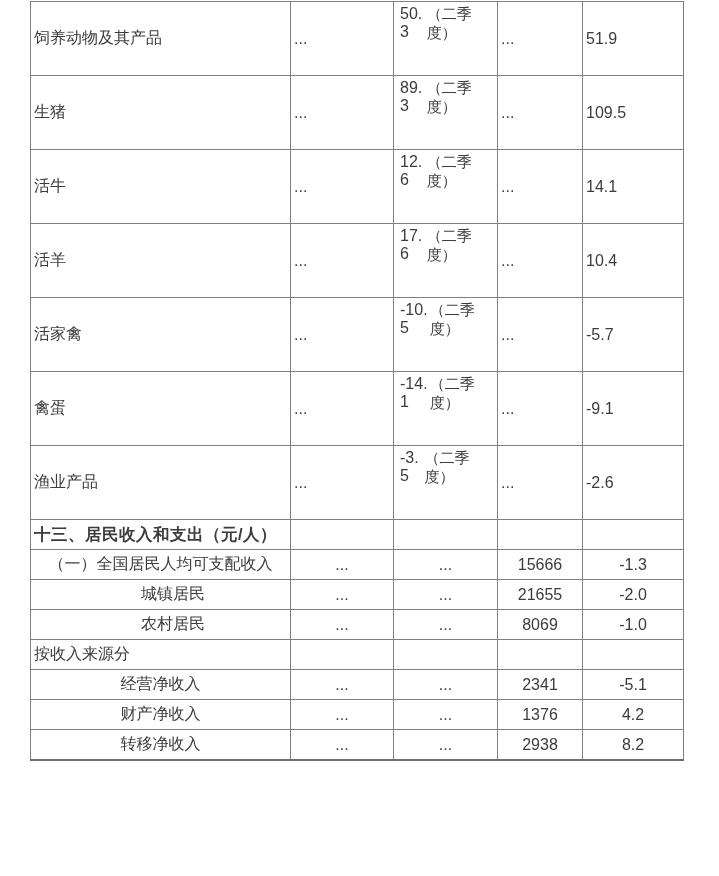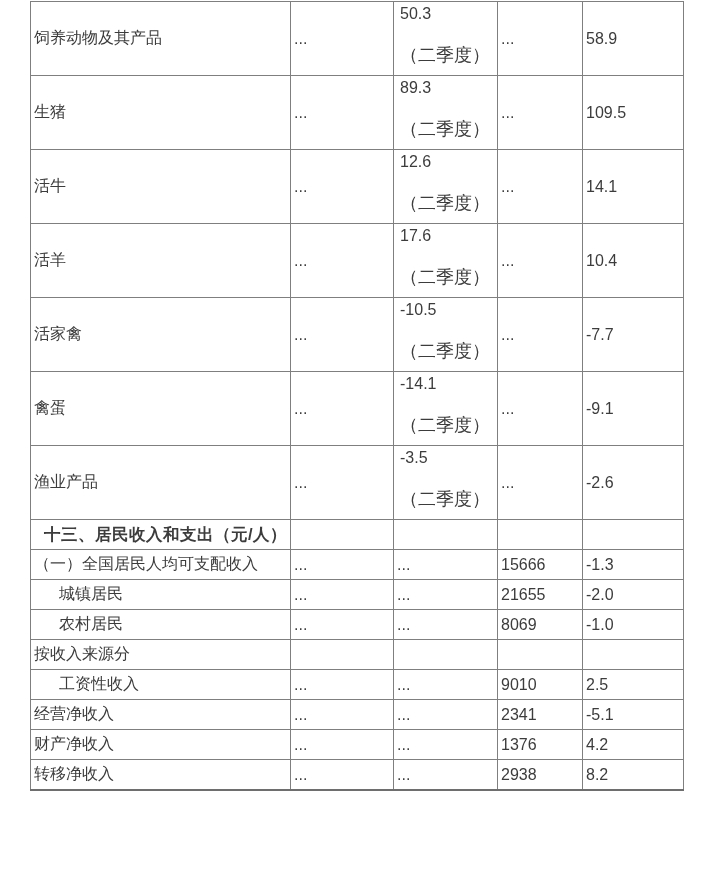--- a/index.html
+++ b/index.html
@@ -45,7 +45,7 @@
   .c-q { vertical-align: top; padding: 0; }
   .q-wrap {
     display: flex;
-    flex-direction: column;
+    flex-direction: row;
     justify-content: space-between;
     height: 73px;
     box-sizing: border-box;

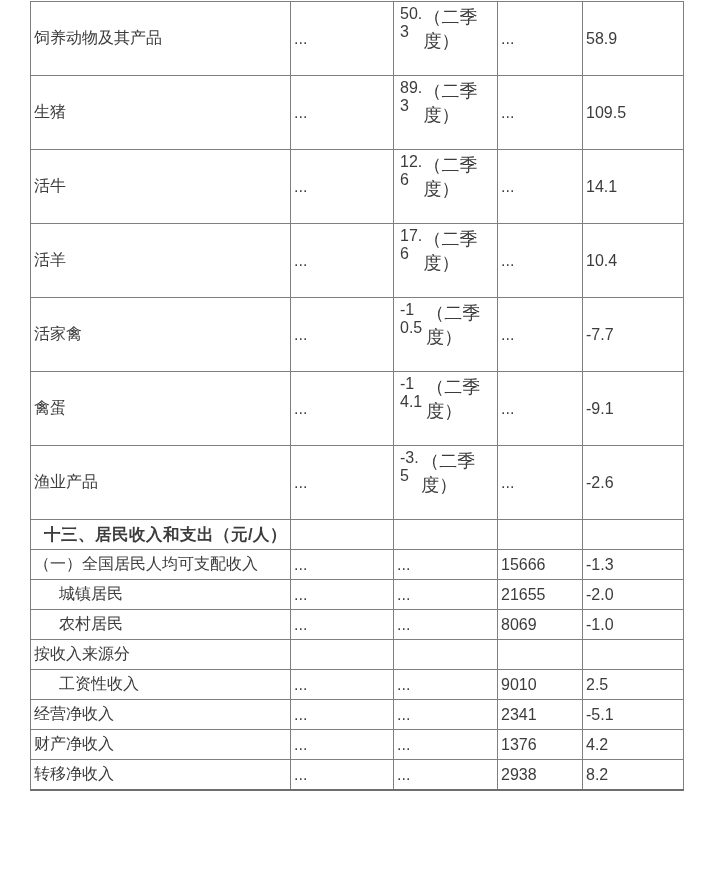--- a/index.html
+++ b/index.html
@@ -52,7 +52,7 @@
     padding: 3px 3px 8px 3px;
   }
   .q-val  { font-size: 16px; }
-  .q-note { font-size: 18px; }
+  .q-note { font-size: 15px; }
 
   .stat-table tr:last-child td { border-bottom: 2px solid #6e6e6e; }
 </style>

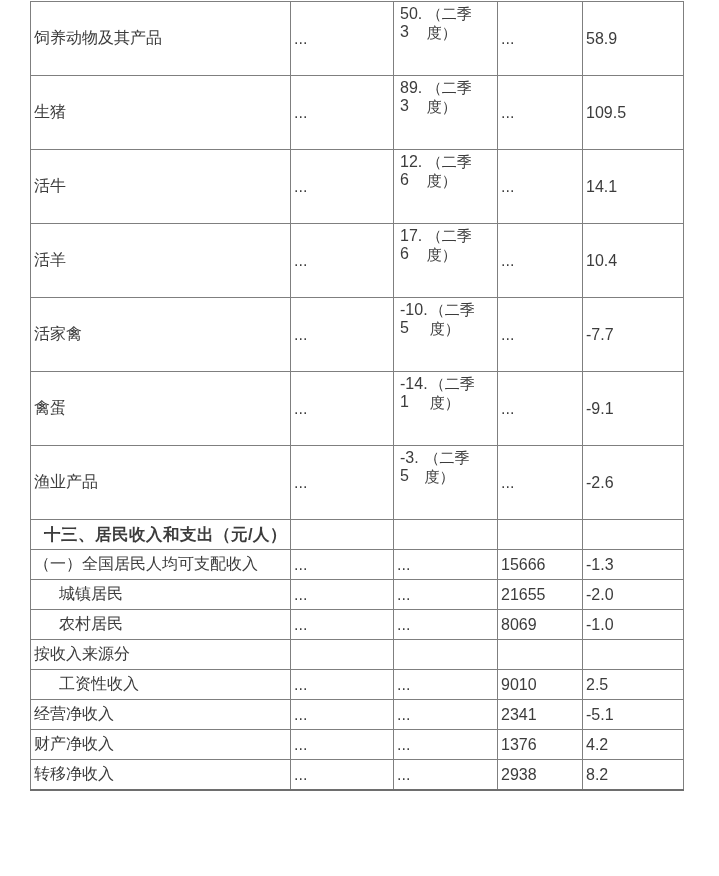--- a/index.html
+++ b/index.html
@@ -79,7 +79,7 @@
             </div>
           </td>
           <td class="c-dots">...</td>
-          <td class="c-val">58.9</td>
+          <td class="c-val">51.9</td>
         </tr>
         <tr class="row-tall">
           <td class="c-item">生猪</td>

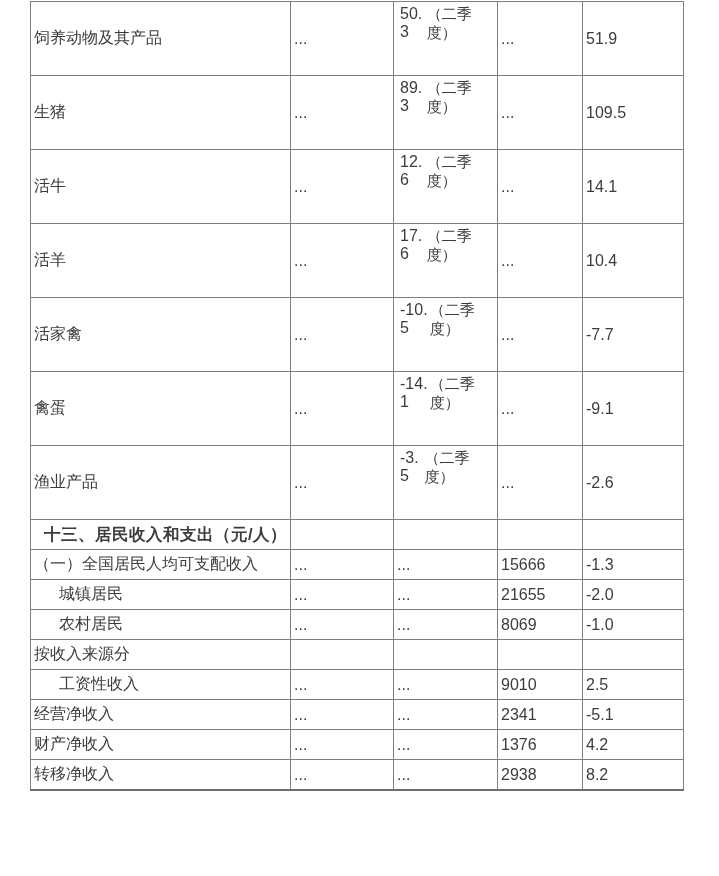--- a/index.html
+++ b/index.html
@@ -127,7 +127,7 @@
             </div>
           </td>
           <td class="c-dots">...</td>
-          <td class="c-val">-7.7</td>
+          <td class="c-val">-5.7</td>
         </tr>
         <tr class="row-tall">
           <td class="c-item">禽蛋</td>

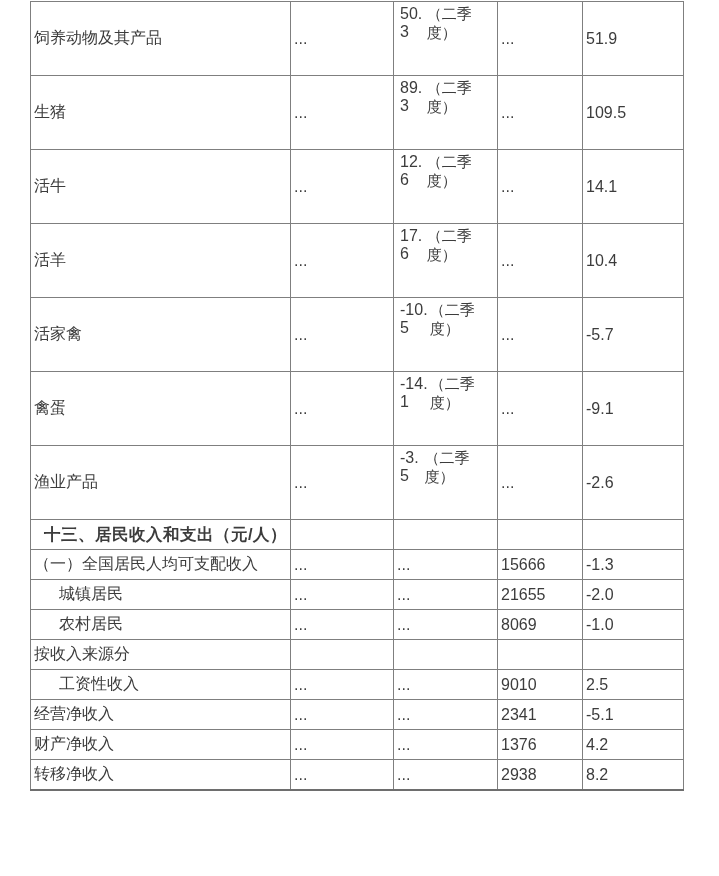--- a/index.html
+++ b/index.html
@@ -33,7 +33,7 @@
   .col-v    { width: 101px; }
 
   .row-tall td    { height: 73px; }
-  .row-section td { height: 29px; text-align: right; }
+  .row-section td { height: 29px; }
   .row-label td   { height: 29px; }
   .row-normal td  { height: 29px; }
   .row-wrap td    { height: 55px; }

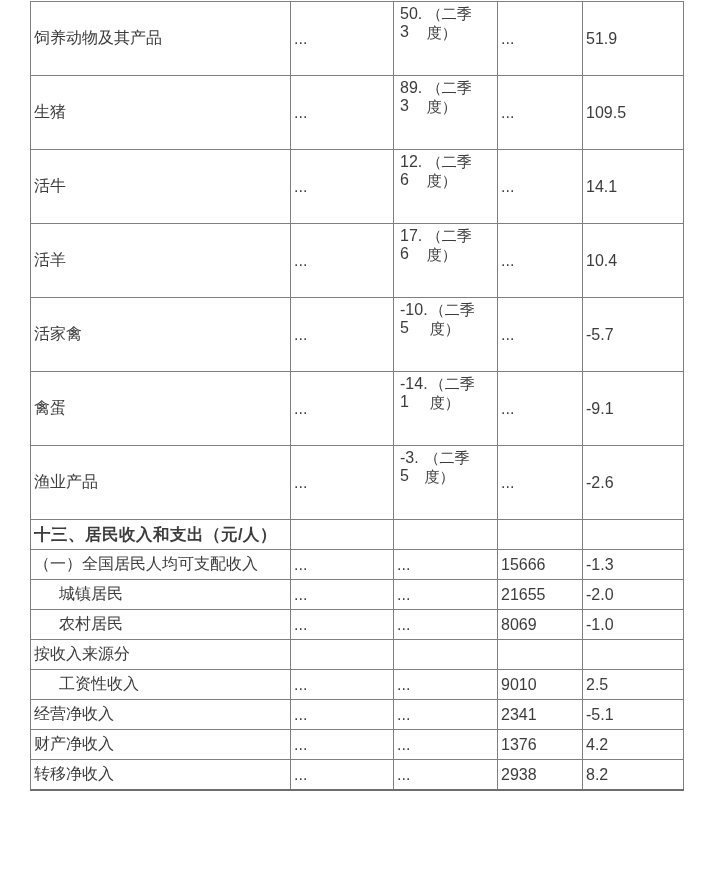--- a/index.html
+++ b/index.html
@@ -35,7 +35,7 @@
   .row-tall td    { height: 73px; }
   .row-section td { height: 29px; }
   .row-label td   { height: 29px; }
-  .row-normal td  { height: 29px; }
+  .row-normal td  { height: 29px; text-align: center; }
   .row-wrap td    { height: 55px; }
 
   .row-section .c-item { font-weight: bold; font-size: 16.5px; letter-spacing: 0.5px; }

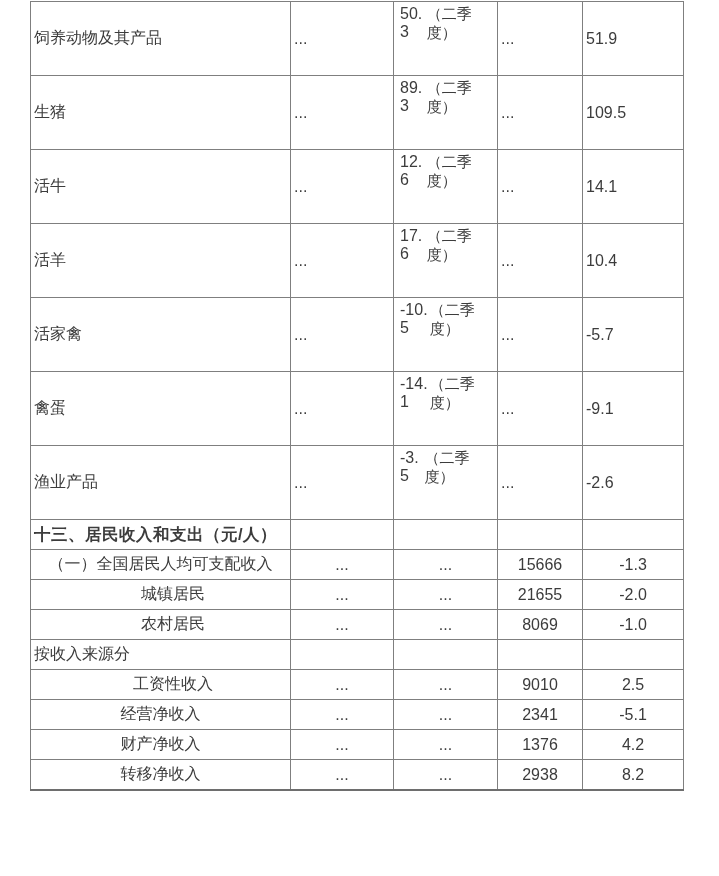--- a/index.html
+++ b/index.html
@@ -188,13 +188,6 @@
           <td class="c-empty"></td>
           <td class="c-empty"></td>
         </tr>
-        <tr class="row-normal indent-row">
-          <td class="c-item">工资性收入</td>
-          <td class="c-dots">...</td>
-          <td class="c-dots">...</td>
-          <td class="c-val">9010</td>
-          <td class="c-val">2.5</td>
-        </tr>
         <tr class="row-normal">
           <td class="c-item">经营净收入</td>
           <td class="c-dots">...</td>

